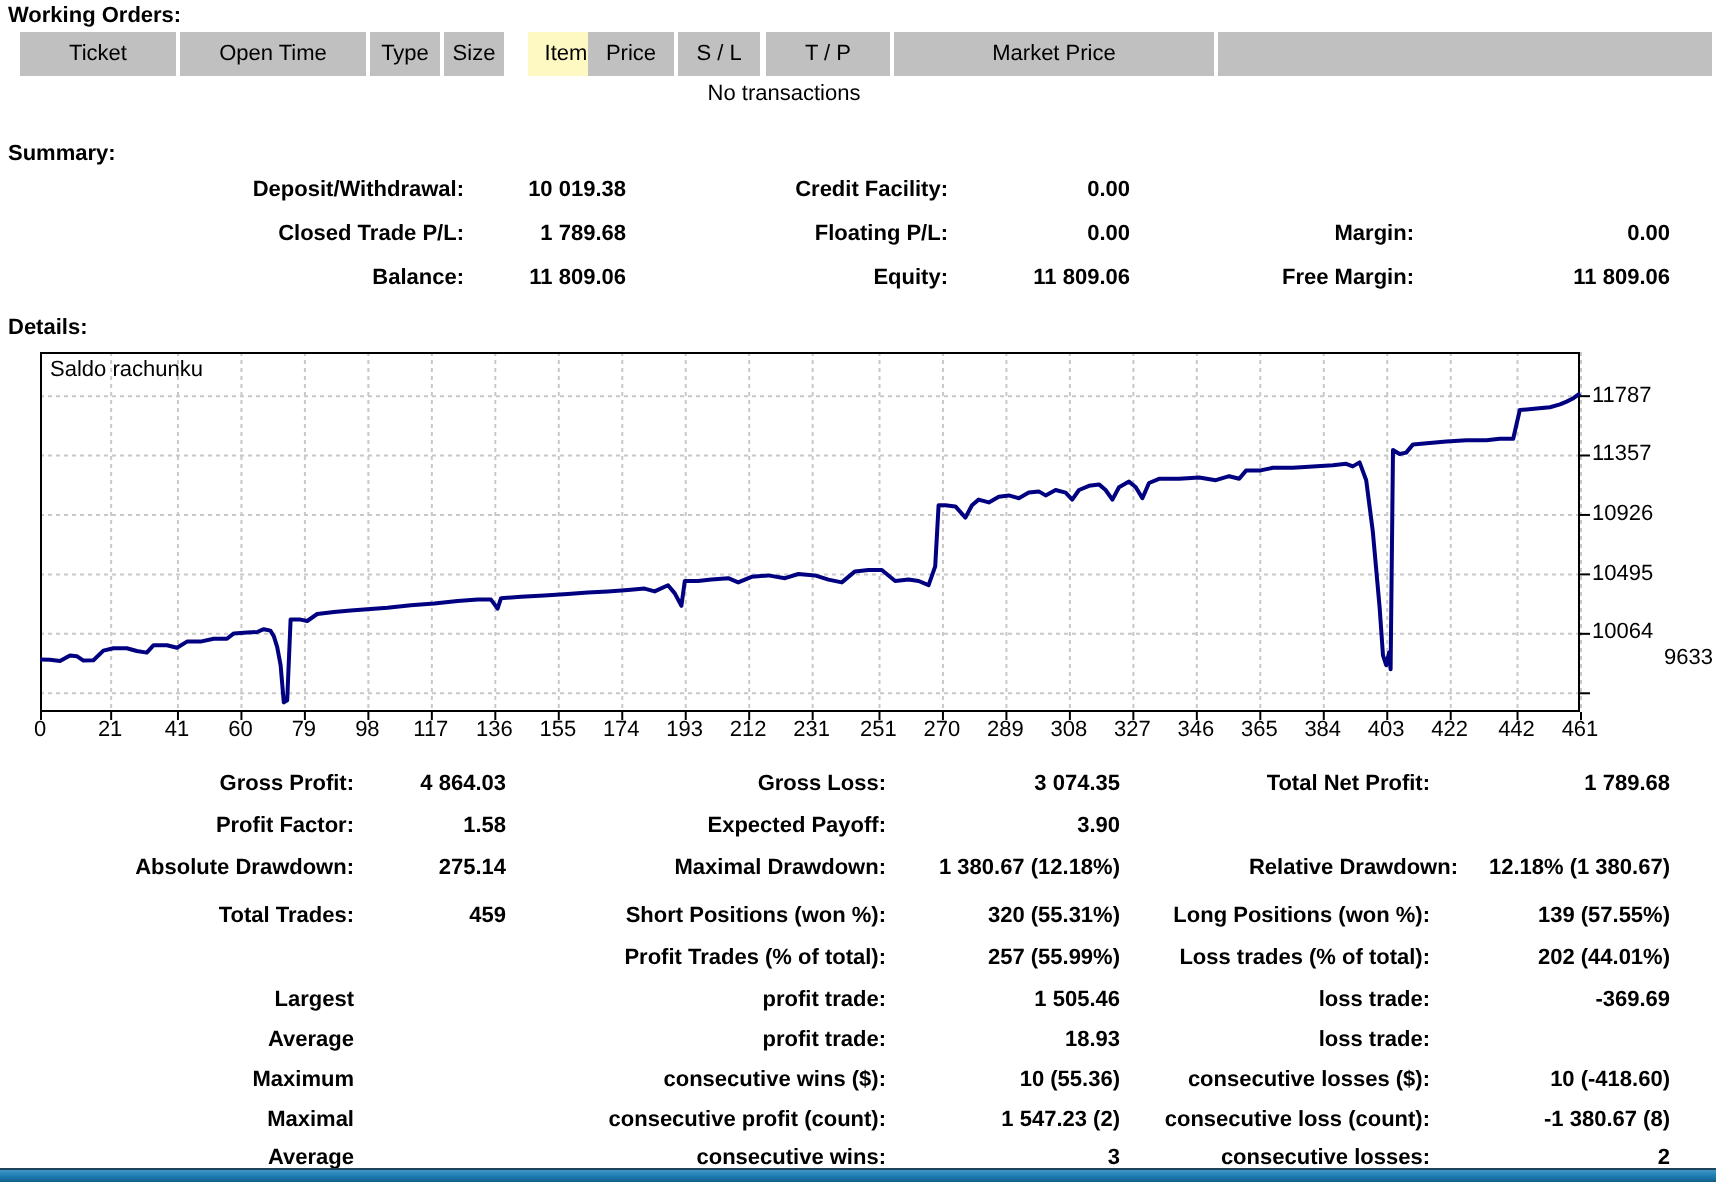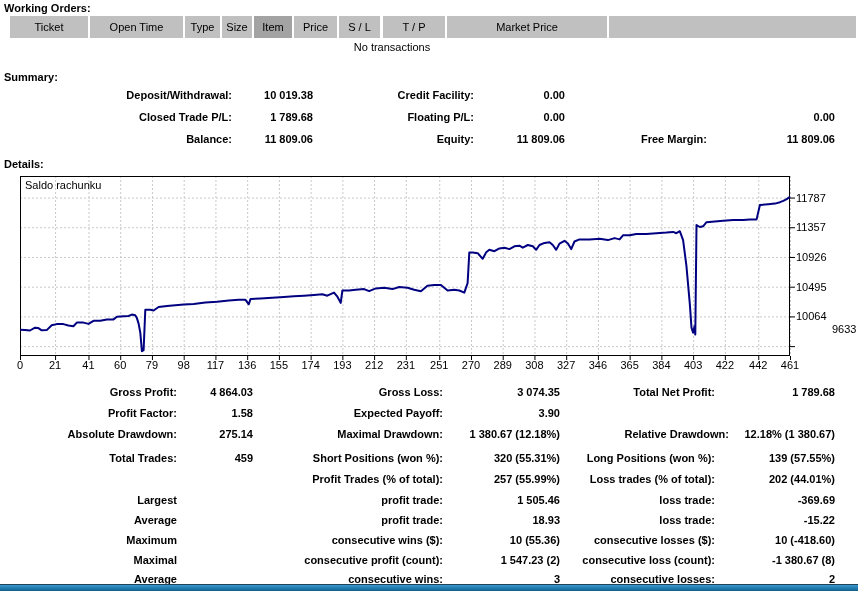--- a/index.html
+++ b/index.html
@@ -43,7 +43,7 @@
       <div class="hdr-cell" style="left: 90px; width: 93px; background: rgb(192, 192, 192);">Open Time</div>
       <div class="hdr-cell" style="left: 185px; width: 35px; background: rgb(192, 192, 192);">Type</div>
       <div class="hdr-cell" style="left: 222px; width: 30px; background: rgb(192, 192, 192);">Size</div>
-      <div class="hdr-cell" style="left: 254px; width: 38px; background: #a3a3a3;">Item</div>
+      <div class="hdr-cell" style="left: 264px; width: 38px; background: #fef9c3;">Item</div>
       <div class="hdr-cell" style="left: 294px; width: 43px; background: rgb(192, 192, 192);">Price</div>
       <div class="hdr-cell" style="left: 339px; width: 41px; background: rgb(192, 192, 192);">S / L</div>
       <div class="hdr-cell" style="left: 383px; width: 62px; background: rgb(192, 192, 192);">T / P</div>

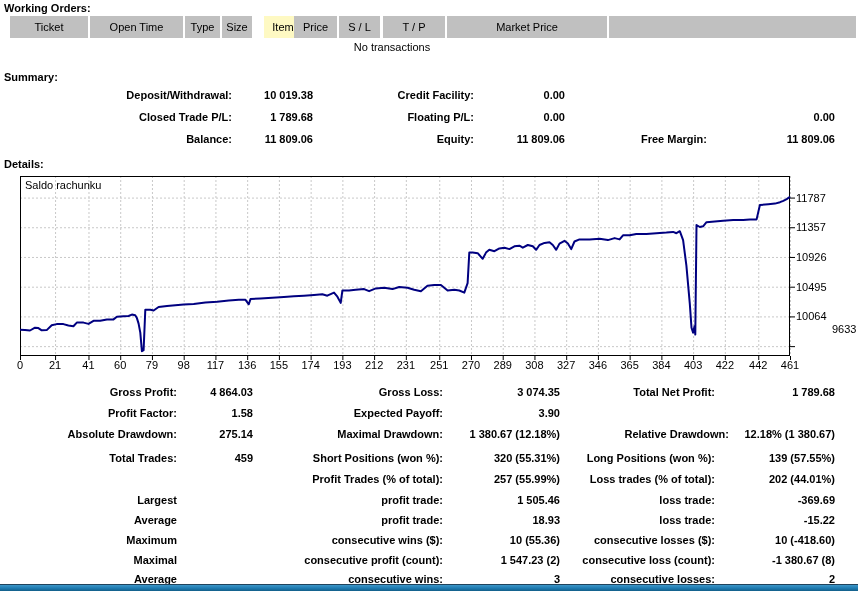--- a/index.html
+++ b/index.html
@@ -65,6 +65,7 @@
         <span style="left: 240px; width: 73px; line-height: 22px;">1 789.68</span>
         <span style="left: 330px; width: 144px; line-height: 22px;">Floating P/L:</span>
         <span style="left: 480px; width: 85px; line-height: 22px;">0.00</span>
+        <span style="left: 560px; width: 147px; line-height: 22px;">Margin:</span>
         <span style="left: 700px; width: 135px; line-height: 22px;">0.00</span>
       </div>
       <div class="row" style="top: 128px; height: 22px;">

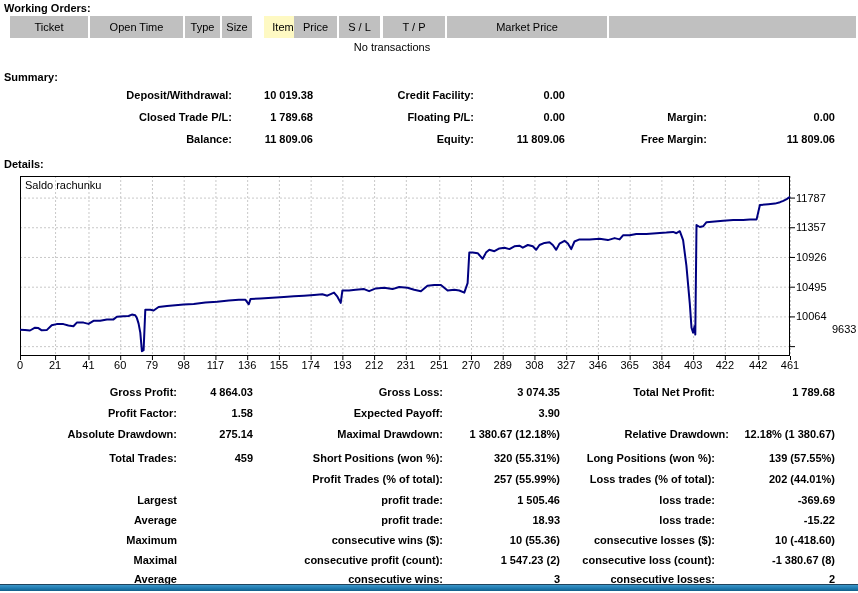--- a/index.html
+++ b/index.html
@@ -232,7 +232,6 @@
         <span style="left: 260px; width: 183px; line-height: 20px;">profit trade:</span>
         <span style="left: 450px; width: 110px; line-height: 20px;">18.93</span>
         <span style="left: 566px; width: 149px; line-height: 20px;">loss trade:</span>
-        <span style="left: 722px; width: 113px; line-height: 20px;">-15.22</span>
       </div>
       <div class="row" style="top: 530px; height: 20px;">
         <span style="left: 260px; width: 183px; line-height: 20px;">consecutive wins ($):</span>

